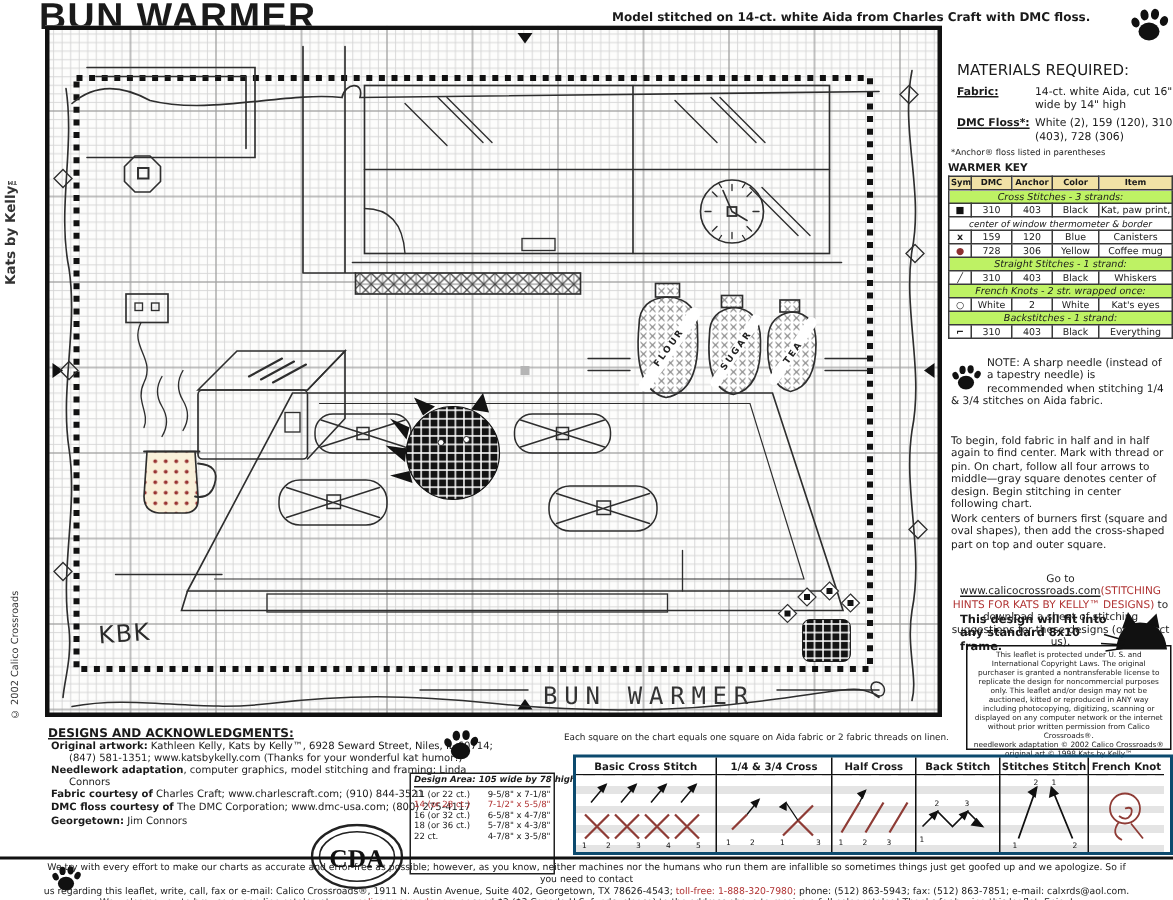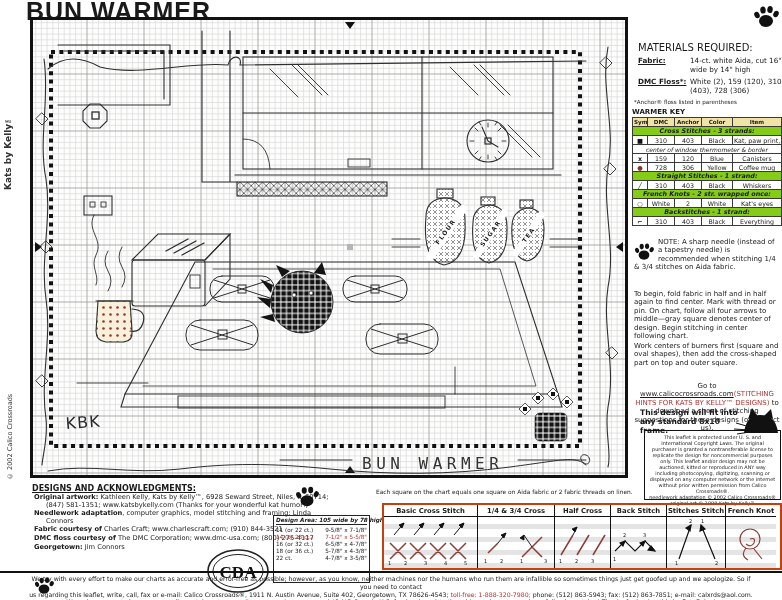--- a/index.html
+++ b/index.html
@@ -59,6 +59,7 @@
 <div id="page">
 
 <div class="abs" id="title">BUN WARMER</div>
+<div class="abs" id="model-note">Model stitched on 14-ct. white Aida from Charles Craft with DMC floss.</div>
 <svg class="abs" style="left:753px;top:4px" width="26" height="26" viewBox="0 0 26 26">
       <g fill="#111">
         <ellipse cx="13" cy="17" rx="7" ry="6"></ellipse>

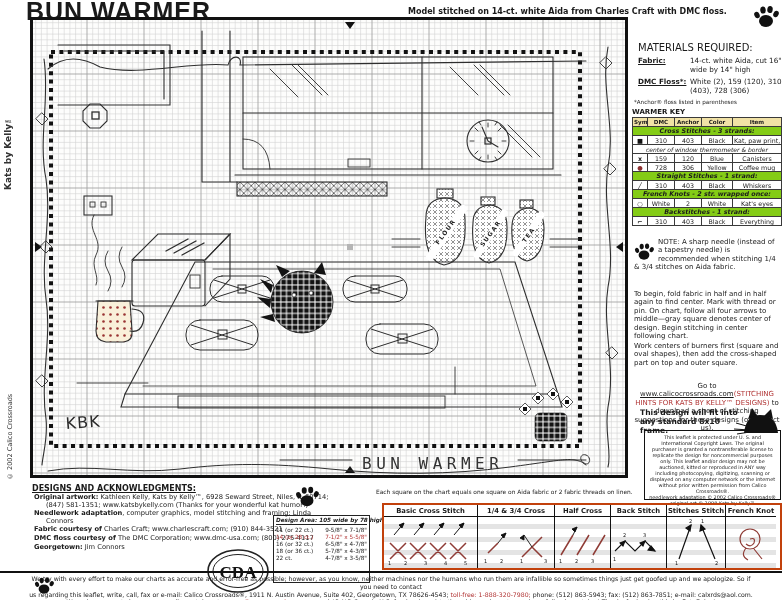--- a/index.html
+++ b/index.html
@@ -24,7 +24,7 @@
 table.ck td{border:1px solid #3a3a3a;padding:0 1px;height:9px;text-align:center;overflow:hidden;white-space:nowrap}
 table.ck col.c-sym{width:15px}table.ck col.c-dmc{width:27px}table.ck col.c-an{width:27px}table.ck col.c-col{width:31px}
 tr.ck-head td{background:#f1e2a6;font-weight:bold;font-size:5.6px}
-tr.ck-sec td{background:#84cc16;font-weight:bold;font-style:italic;font-size:6.4px}
+tr.ck-sec td{background:#bef264;font-weight:normal;font-style:italic;font-size:6.4px}
 tr.ck-note td{font-style:italic;font-size:6px}
 td.item{text-align:left;padding-left:2px}
 .para{left:634px;width:146px;font-size:7px;line-height:8.4px}

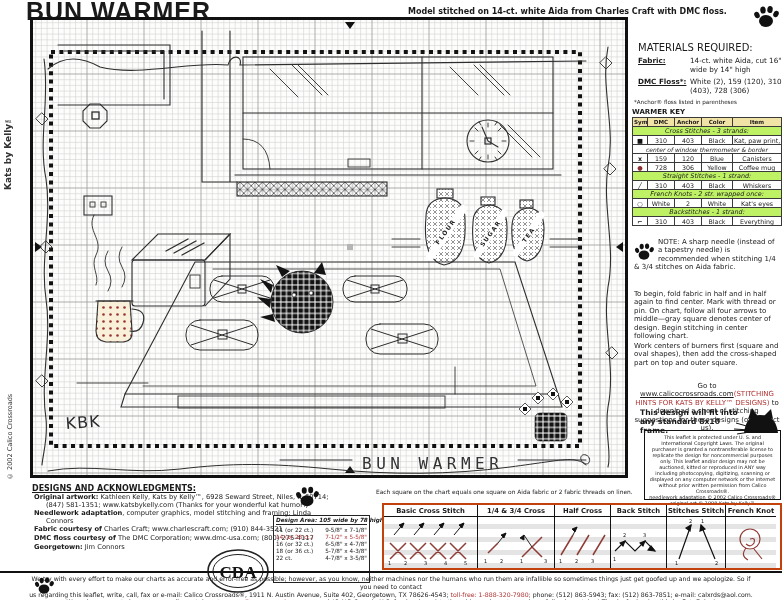--- a/index.html
+++ b/index.html
@@ -43,7 +43,7 @@
 .da-row{display:flex;justify-content:space-between;line-height:7.2px;white-space:nowrap}
 #cda{left:207px;top:549px;width:62px;height:44px}
 
-#stitch-strip{left:382px;top:503px;width:400px;height:67px;border:2px solid #c2410c;display:grid;grid-template-columns:93px 77px 56px 56px 59px 51px;grid-template-rows:12px 51px}
+#stitch-strip{left:382px;top:503px;width:400px;height:67px;border:2px solid #0c4a6e;display:grid;grid-template-columns:93px 77px 56px 56px 59px 51px;grid-template-rows:12px 51px}
 .sg-h{border-left:1.6px solid #111;border-bottom:1.6px solid #111;font-size:6.8px;font-weight:bold;text-align:center;line-height:12px;white-space:nowrap;overflow:hidden}
 .sg-b{border-left:1.6px solid #111;background:
  repeating-linear-gradient(0deg,#e4e4e4 0 5px,#ffffff 5px 13px),

